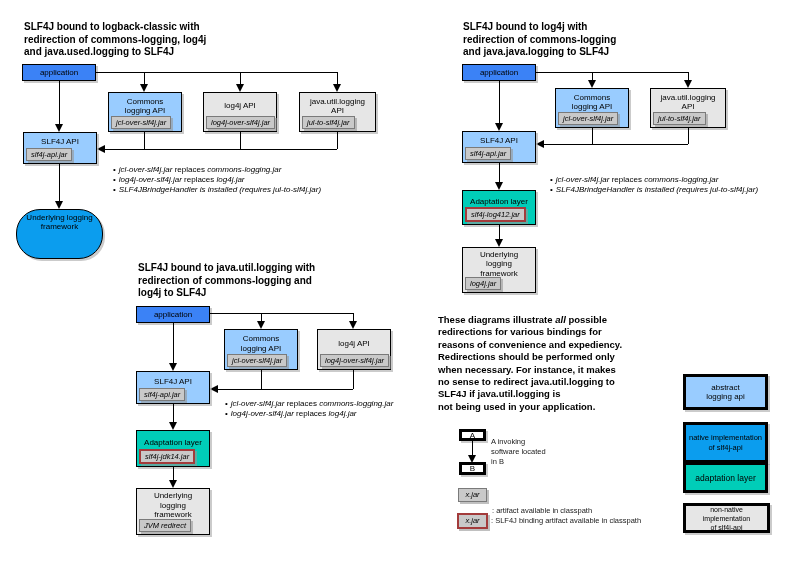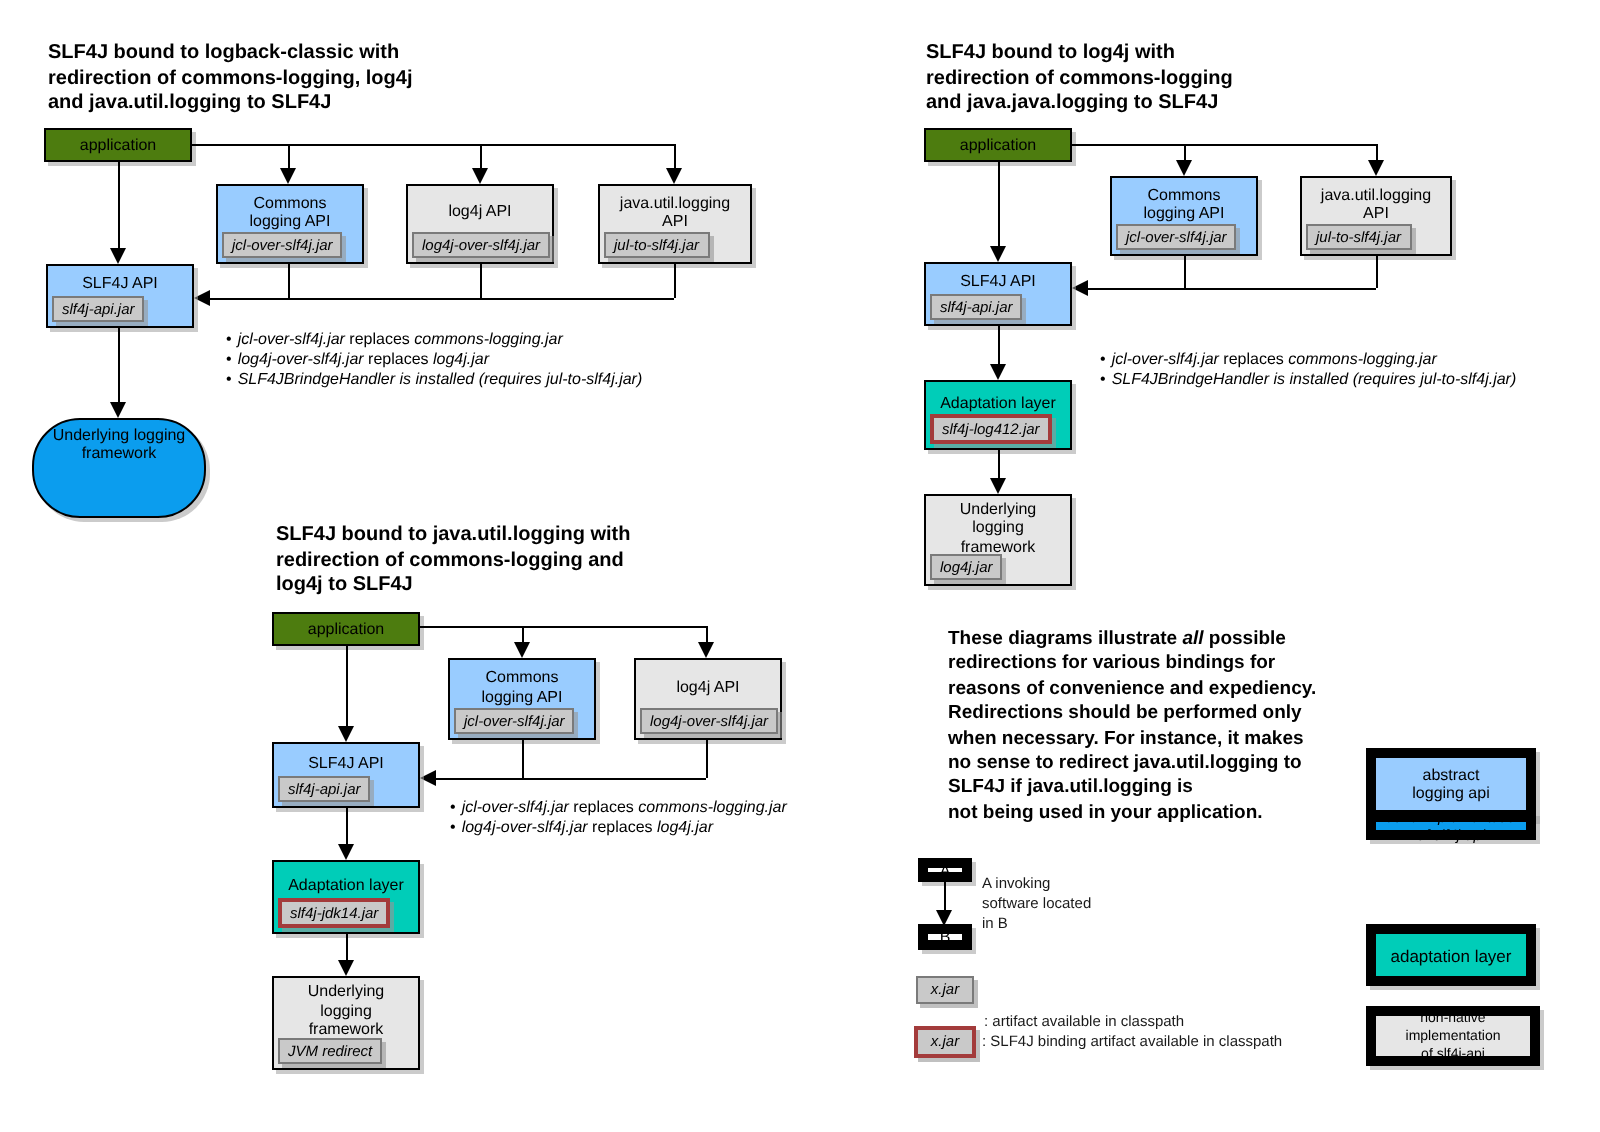--- a/index.html
+++ b/index.html
@@ -70,7 +70,7 @@
 
 <div class="dtitle" style="left:24px;top:21px;">SLF4J bound to logback-classic with
 redirection of commons-logging, log4j
-and java.util.logging to SLF4J</div>
+and java.used.logging to SLF4J</div>
 
 <div class="node green" style="left:22px;top:64px;width:74px;height:17px;">
   <div class="t">application</div>

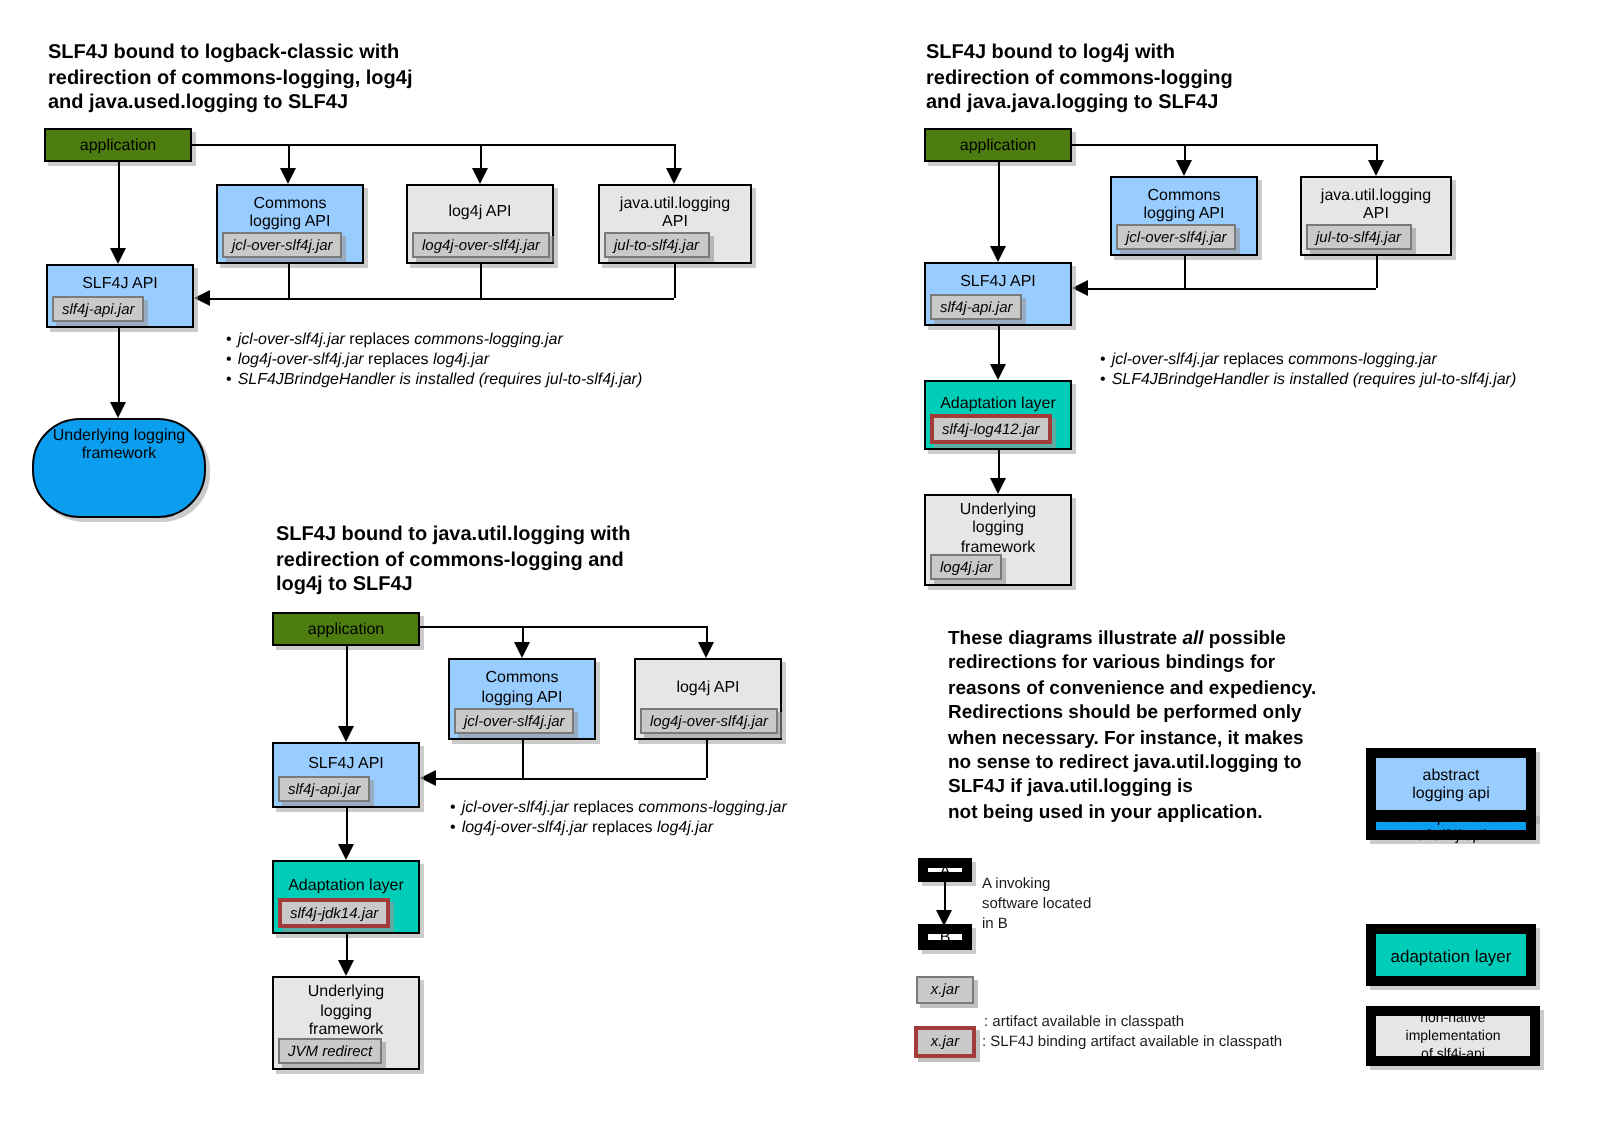--- a/index.html
+++ b/index.html
@@ -24,7 +24,7 @@
   }
   .node.jar1 .t{margin-bottom:12px;}
   .node.jar2 .t{margin-bottom:24px;}
-  .green{background:#4d7c0f;}
+  .green{background:#3b82f6;}
   .lightblue{background:#99CCFF;}
   .brightblue{background:#0B9DEE;}
   .teal{background:#00CDB8;}

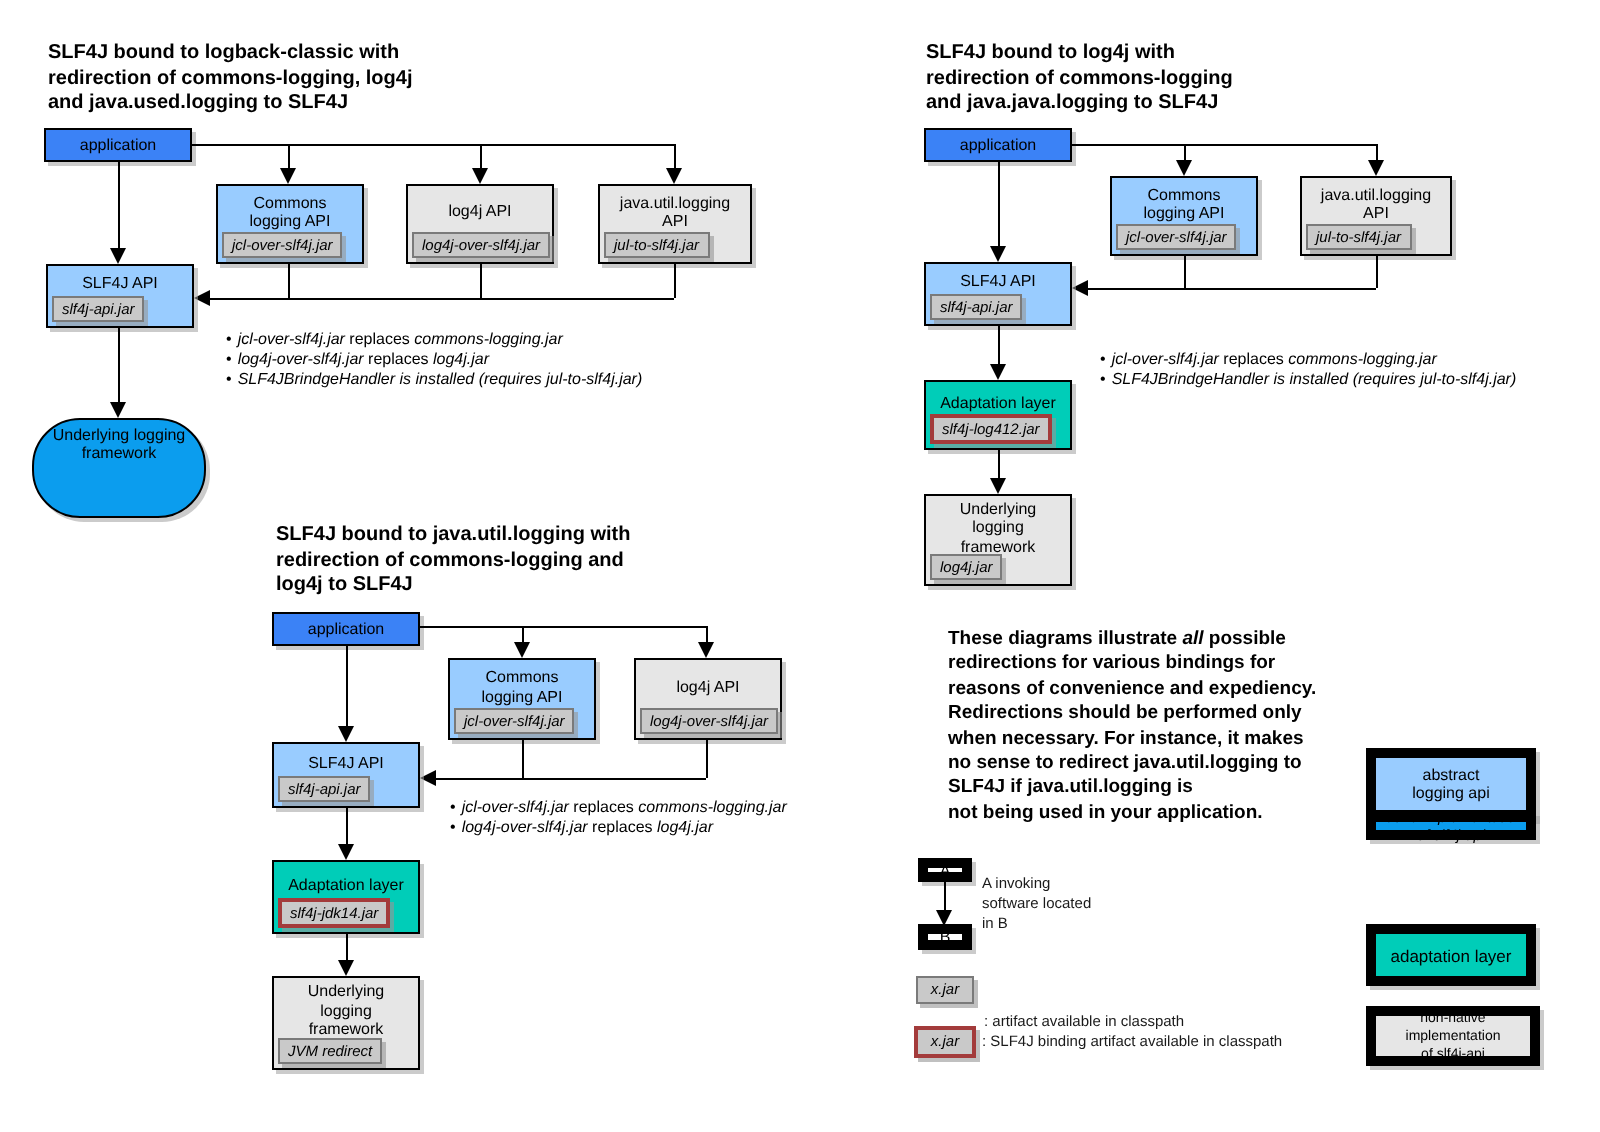--- a/index.html
+++ b/index.html
@@ -245,7 +245,7 @@
   <div class="note-line"><span class="bullet">•</span><i>log4j-over-slf4j.jar</i><span> replaces </span><i>log4j.jar</i></div>
 </div>
 
-<div class="para" style="left:474px;top:314px;"><span>These diagrams illustrate </span><i>all</i><span> possible
+<div class="para" style="left:438px;top:314px;"><span>These diagrams illustrate </span><i>all</i><span> possible
 redirections for various bindings for
 reasons of convenience and expediency.
 Redirections should be performed only

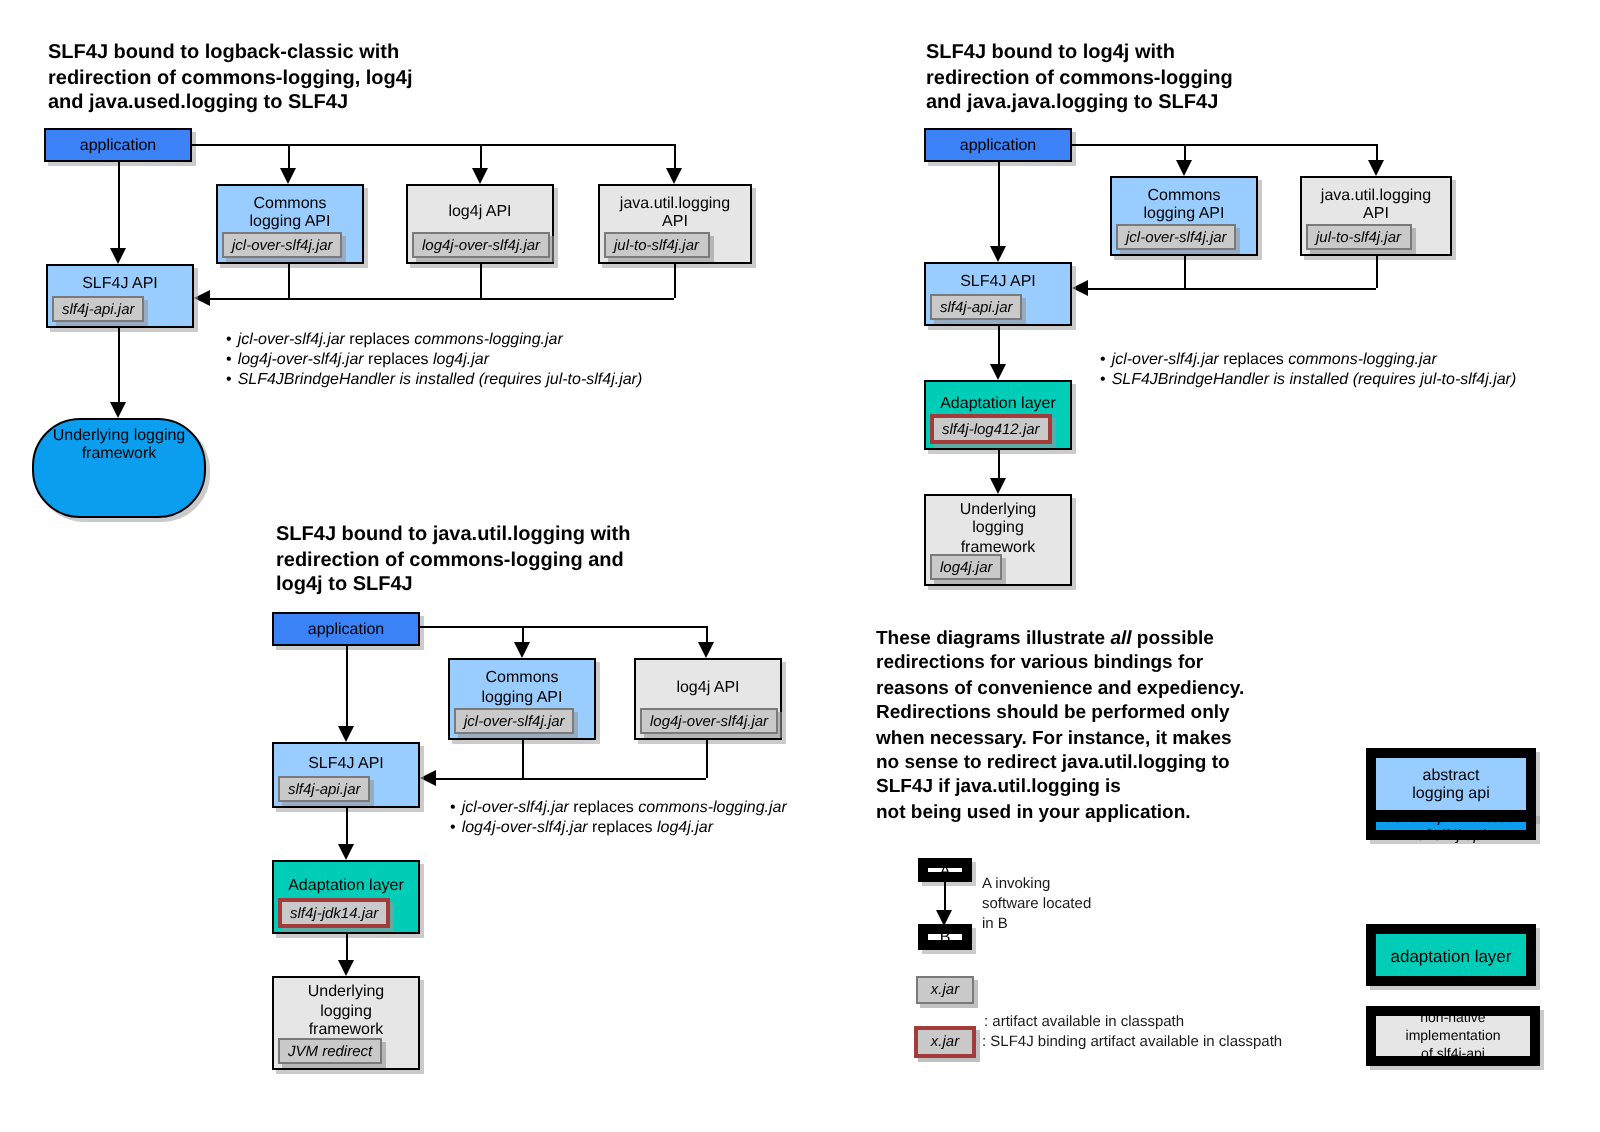--- a/index.html
+++ b/index.html
@@ -55,7 +55,7 @@
   }
   .legend-text{position:absolute;font-size:7.5px;line-height:10px;white-space:pre-line;color:#1a1a1a;}
   .lbox{
-    position:absolute;border:5px solid #000000;
+    position:absolute;border:3px solid #000000;
     box-shadow:2px 2px 0 rgba(160,160,160,.55);
     display:flex;align-items:center;justify-content:center;
     text-align:center;white-space:pre-line;box-sizing:border-box;

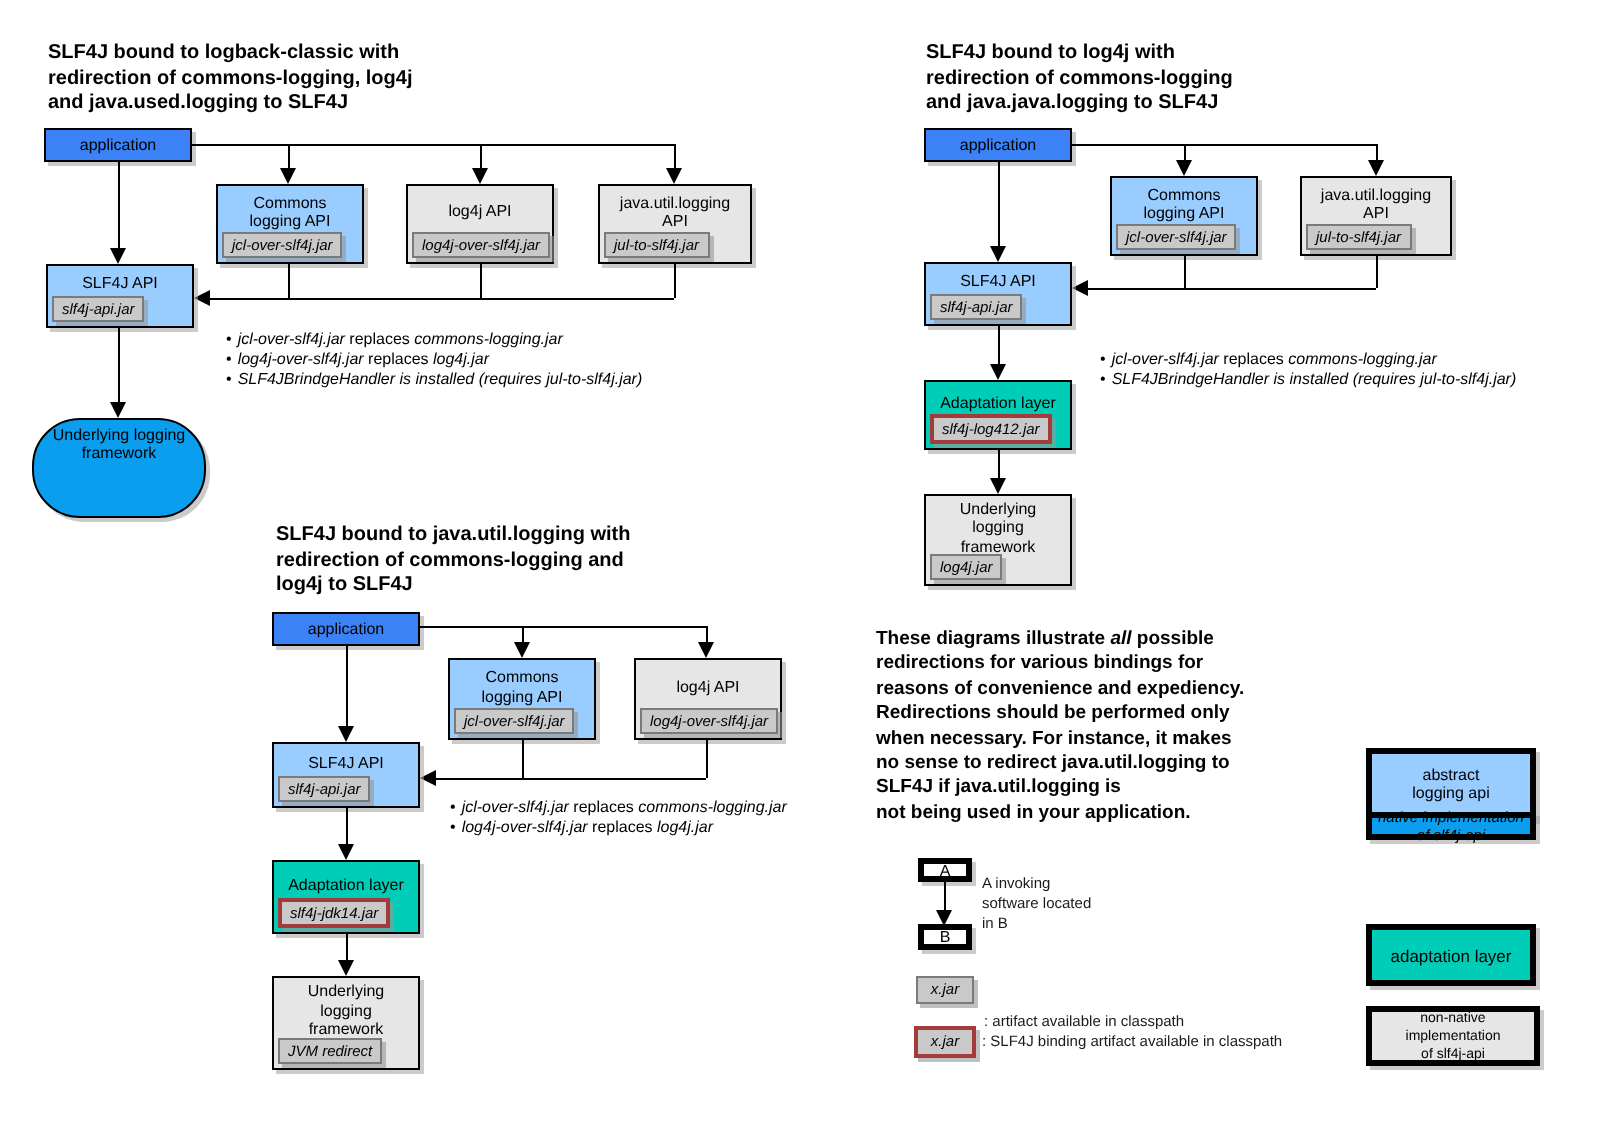--- a/index.html
+++ b/index.html
@@ -269,7 +269,7 @@
 
 <div class="lbox lightblue f80" style="left:683px;top:374px;width:85px;height:36px;"><span>abstract
 logging api</span></div>
-<div class="lbox brightblue f75" style="left:683px;top:406px;width:85px;height:14px;font-style:italic;"><span>native implementation
+<div class="lbox brightblue f75" style="left:683px;top:422px;width:85px;height:41px;"><span>native implementation
 of slf4j-api</span></div>
 <div class="lbox teal f85" style="left:683px;top:462px;width:85px;height:31px;"><span>adaptation layer</span></div>
 <div class="lbox gray f70" style="left:683px;top:503px;width:87px;height:30px;"><span>non-native implementation

